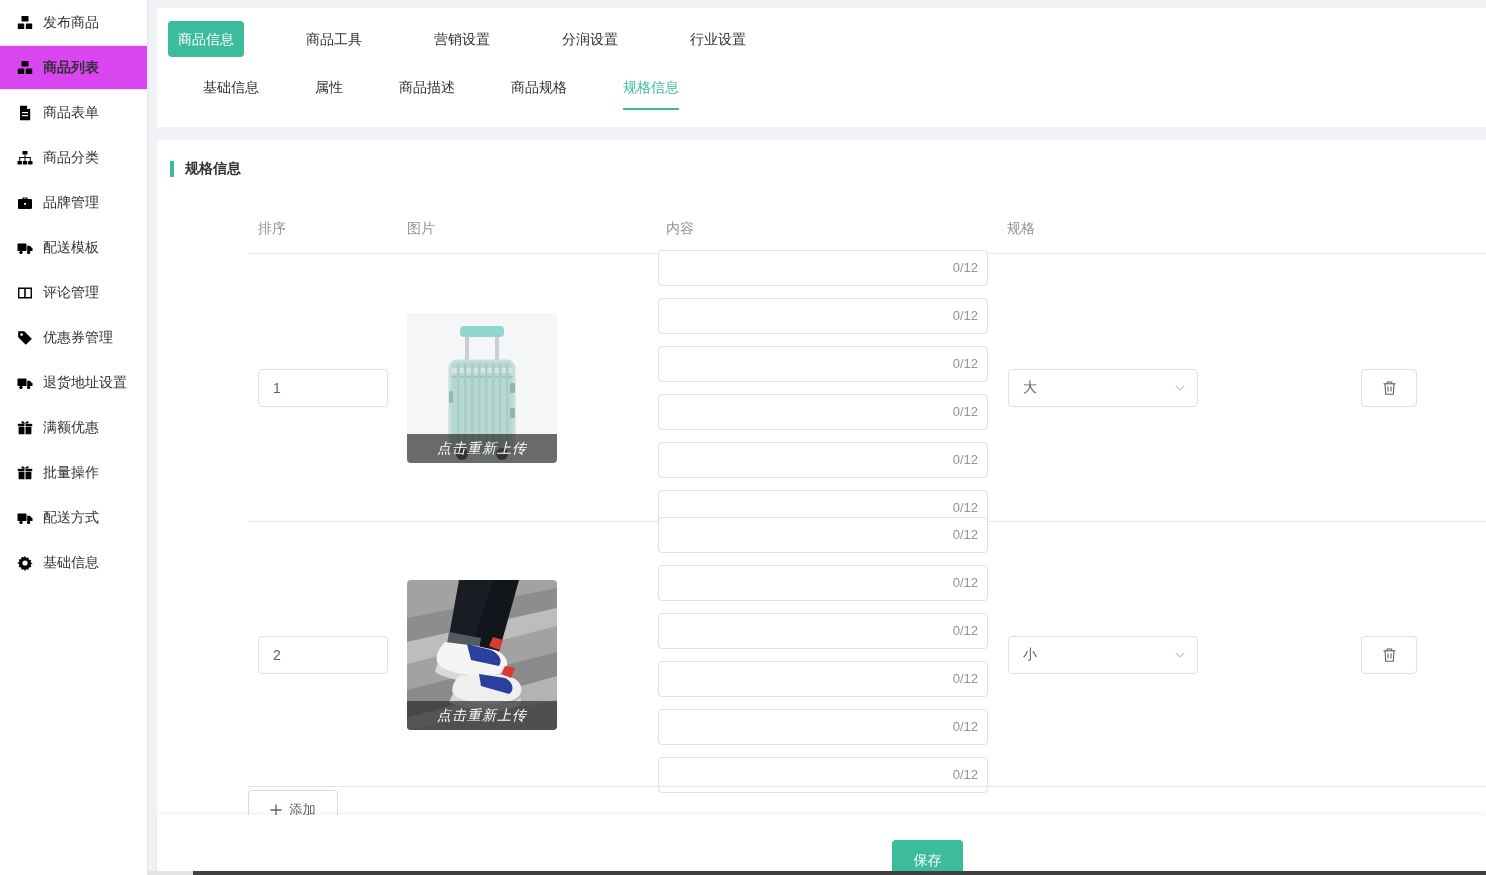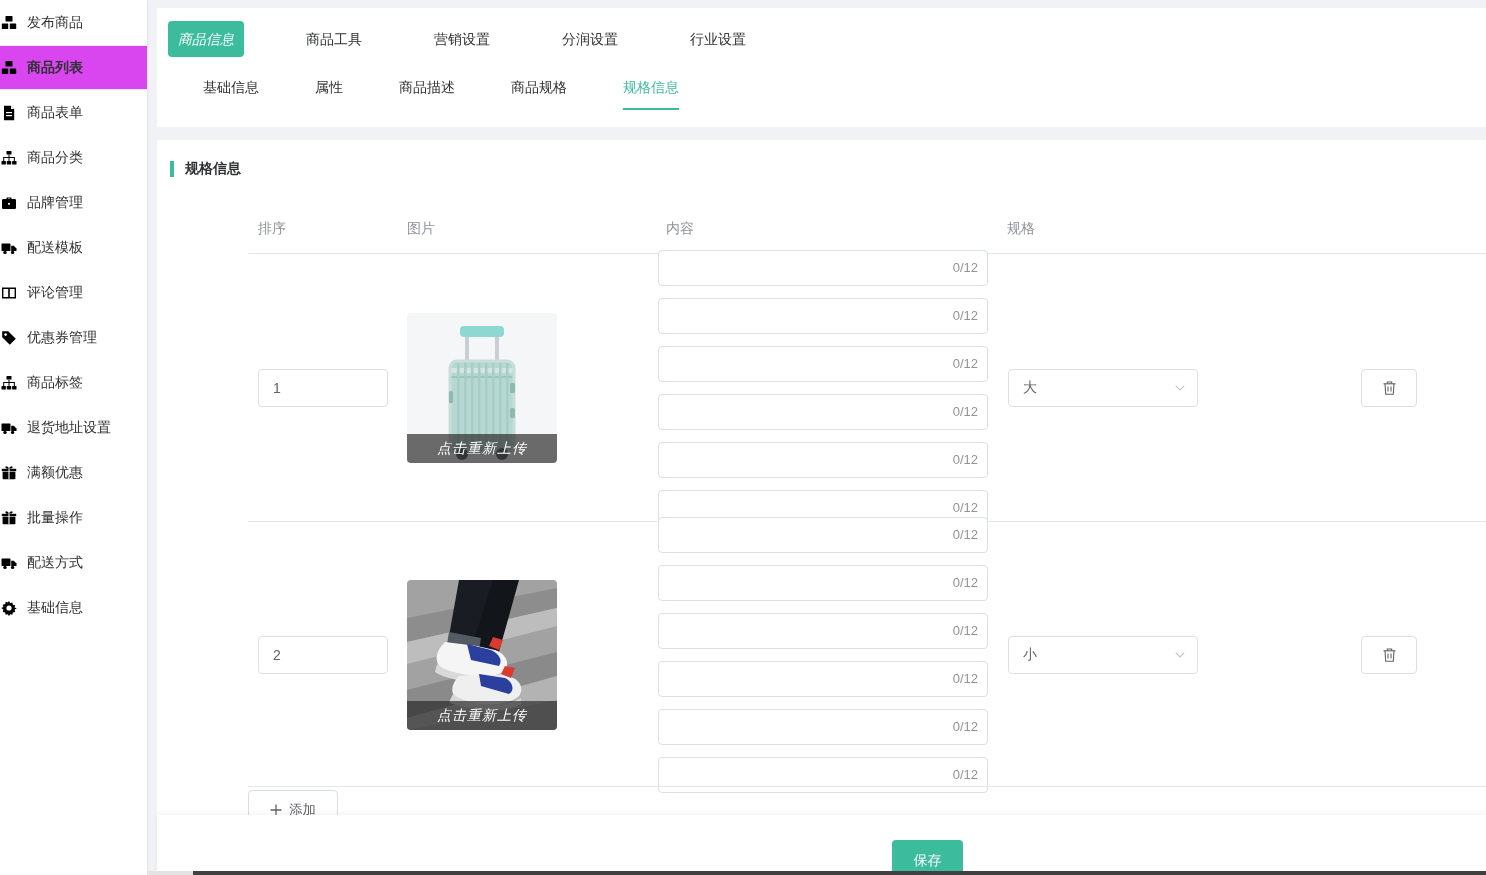--- a/index.html
+++ b/index.html
@@ -22,7 +22,7 @@
   }
   .side-item {
     height:45px; display:flex; align-items:center; gap:10px;
-    padding-left:1px; cursor:pointer; color:#303133; white-space:nowrap;
+    padding-left:17px; cursor:pointer; color:#303133; white-space:nowrap;
   }
   .side-item .ic { width:16px; height:16px; color:#1a1a1a; flex:0 0 16px; }
   .side-item.active {

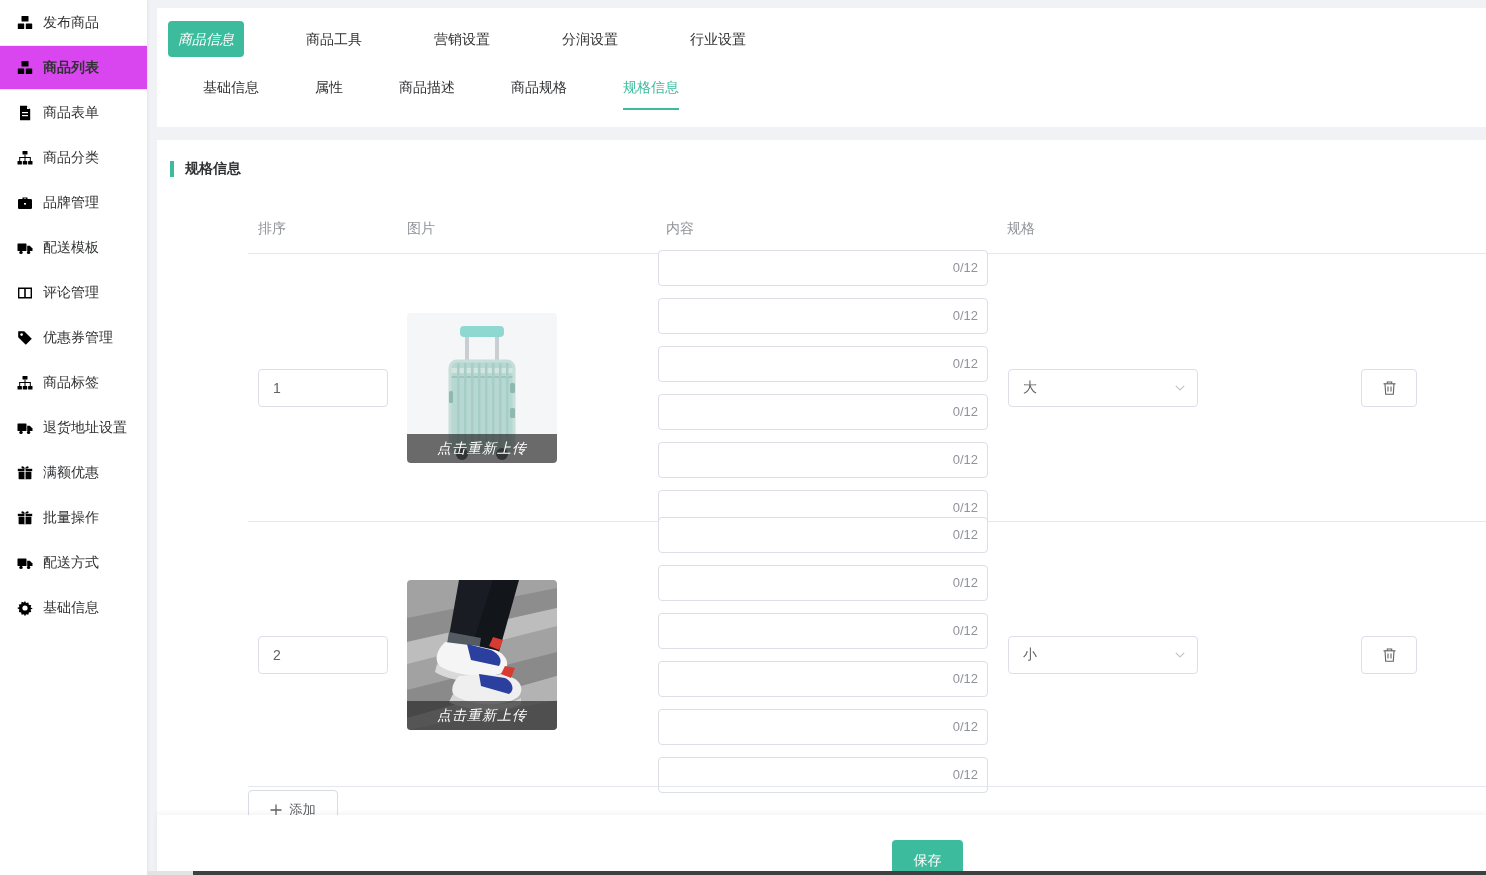--- a/index.html
+++ b/index.html
@@ -42,7 +42,7 @@
     width:76px; height:36px; line-height:36px; text-align:center;
     border-radius:4px; cursor:pointer; color:#303133;
   }
-  .primary-tabs .ptab.active { background:var(--accent); color:#fff;font-style:italic; }
+  .primary-tabs .ptab.active { background:var(--accent); color:#fff; }
   .secondary-tabs {
     display:flex; gap:40px; margin-top:22px; padding-left:30px;
   }

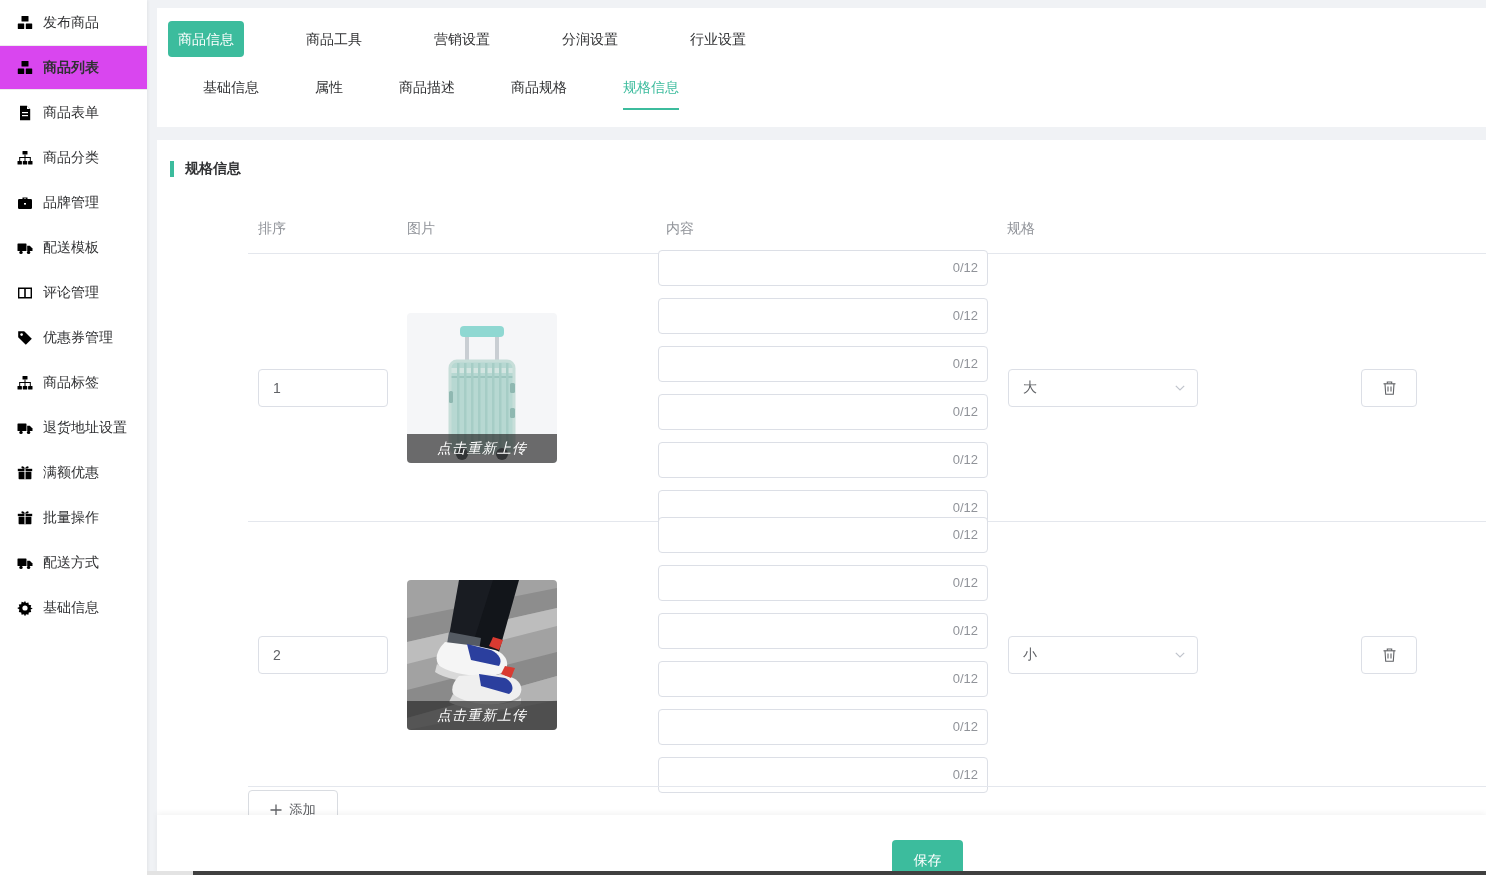--- a/index.html
+++ b/index.html
@@ -251,12 +251,6 @@
         <use href="#i-tag"></use>
       </svg>
     <span>优惠券管理</span>
-  </div>
-  <div class="side-item">
-    <svg class="ic">
-        <use href="#i-sitemap"></use>
-      </svg>
-    <span>商品标签</span>
   </div>
   <div class="side-item">
     <svg class="ic">

